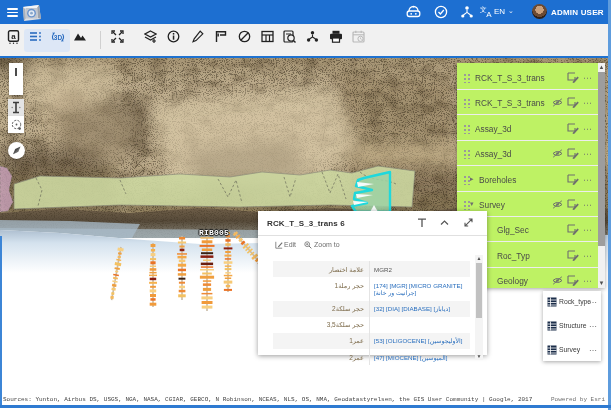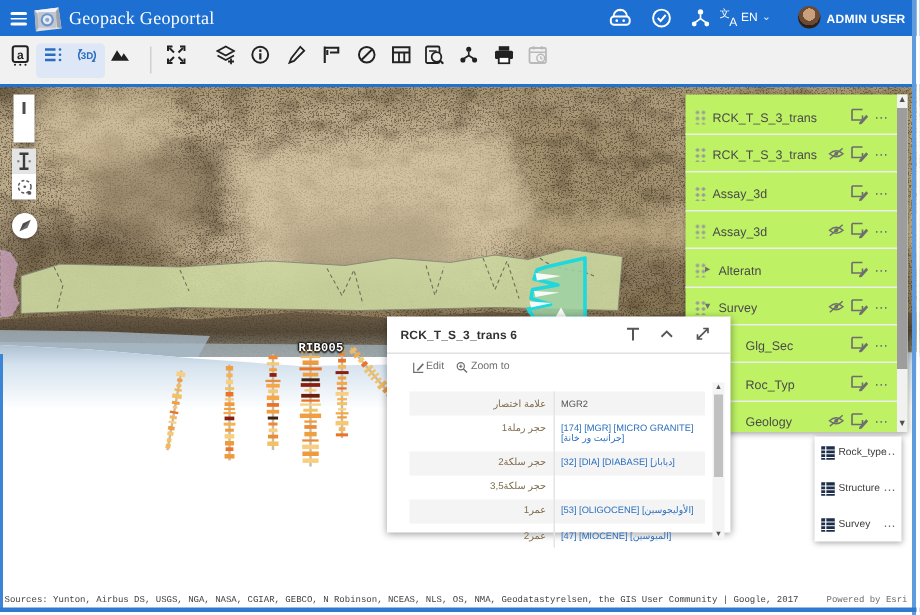--- a/index.html
+++ b/index.html
@@ -353,7 +353,6 @@
       <circle cx="10.5" cy="10.2" r="3" fill="#e4ebf4"></circle>
       <circle cx="10.5" cy="10.2" r="1.4" fill="#8aa8cc"></circle>
     </svg>
-    <div id="title">Geopack Geoportal</div>
     <svg class="hic" style="left:406px" width="15" height="14" viewBox="0 0 15 14">
       <path d="M3,6 A4.5,4.5 0 0 1 12,6" fill="none" stroke="#fff" stroke-width="1.3"></path>
       <rect x="1.2" y="6" width="12.6" height="5.5" rx="2.2" fill="none" stroke="#fff" stroke-width="1.3"></rect>

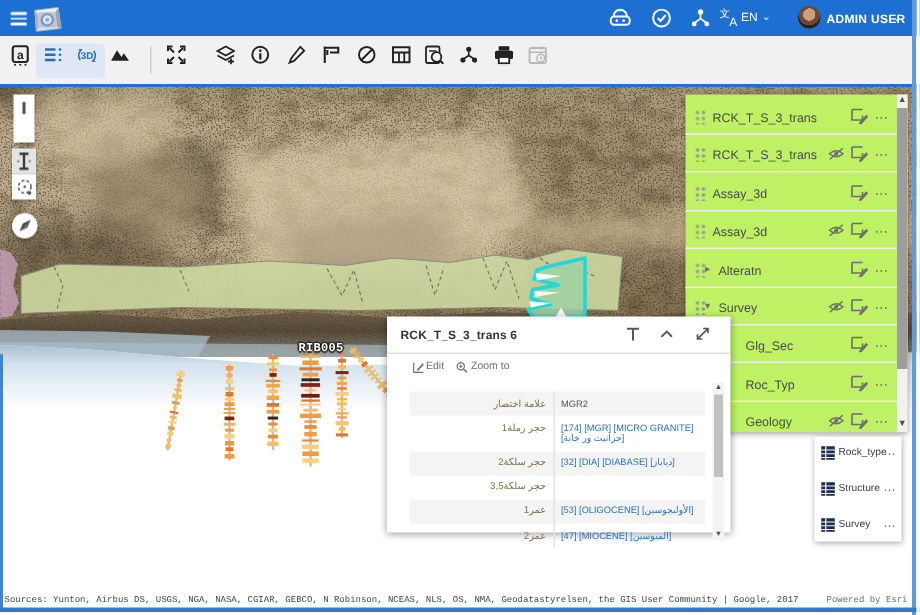--- a/index.html
+++ b/index.html
@@ -522,7 +522,7 @@
     <div class="prow" style="top:103.6px">
         <div class="drag"></div>
         <div class="caret">▸</div>
-        <div class="rlab" style="left:22px">Alteratn</div>
+        <div class="rlab" style="left:22px">Boreholes</div>
       <svg class="ric tp" style="left:110px;top:7px" width="12" height="11" viewBox="0 0 12 11">
           <path d="M1,1 L8,1 M1,1 L1,8 L8,8 L8,5" stroke="#6e6e6e" stroke-width="1.1" fill="none"></path>
           <path d="M6,9.5 L10.5,4.5 L11.8,5.8 L7.3,10.8 L5.6,11 Z" fill="#6e6e6e"></path>

